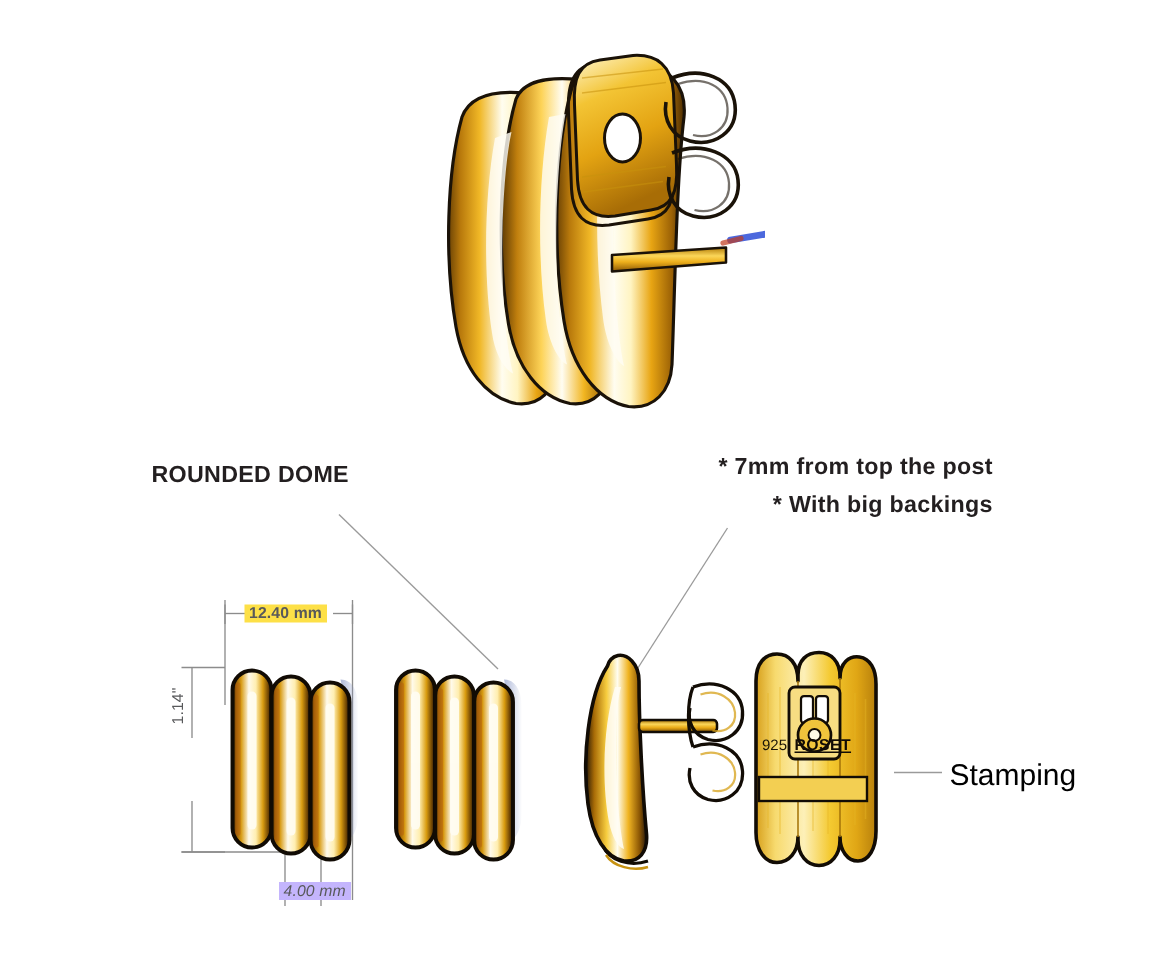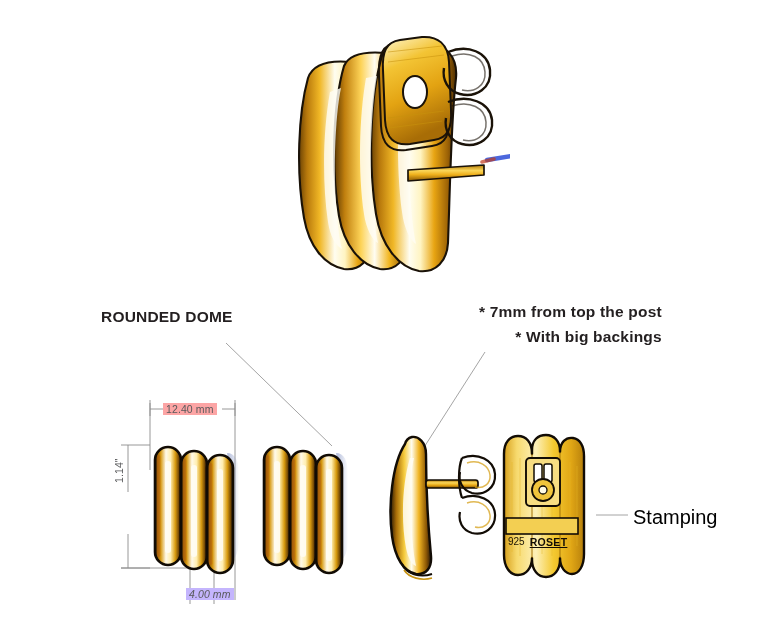--- a/index.html
+++ b/index.html
@@ -39,7 +39,7 @@
     white-space:nowrap;
     letter-spacing:.1px;
   }
-  #dim-top-text{left:163px;top:403px;background:#fca5a5;padding:0 3px;}
+  #dim-top-text{left:163px;top:403px;background:#fde047;padding:0 3px;font-weight:bold;}
   #dim-bottom-text{left:186px;top:588px;background:#c4b5fd;padding:0 3px;font-style:italic;}
   #dim-left-text{
     left:113px;top:486px;

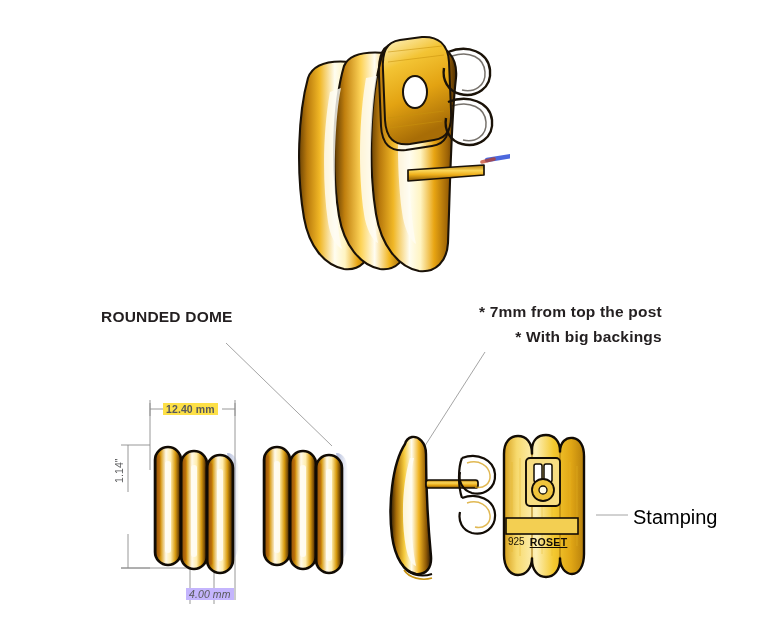--- a/index.html
+++ b/index.html
@@ -324,7 +324,7 @@
     <rect x="10" y="86" width="72" height="16" fill="#f3cf52" stroke="#120c05" stroke-width="1.6"></rect>
   </svg>
 
-  <div class="abs" style="left:508px;top:536px;display:flex;align-items:flex-start;gap:5px;">
+  <div class="abs" style="left:508px;top:491px;display:flex;align-items:center;gap:5px;">
     <span style="font-size:10px;color:#1b1406;">925</span>
     <span style="font-size:10.5px;font-weight:bold;color:#120c05;letter-spacing:.3px;text-decoration:underline;">ROSET</span>
   </div>

